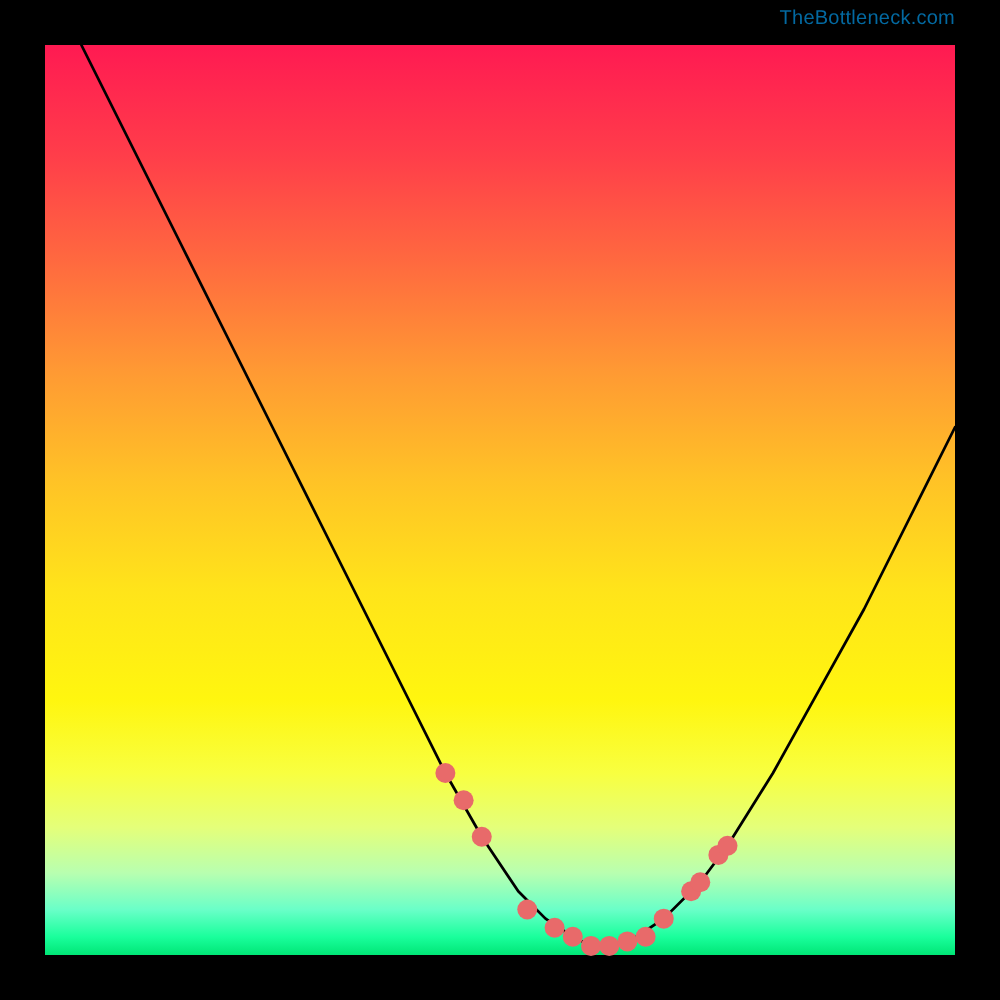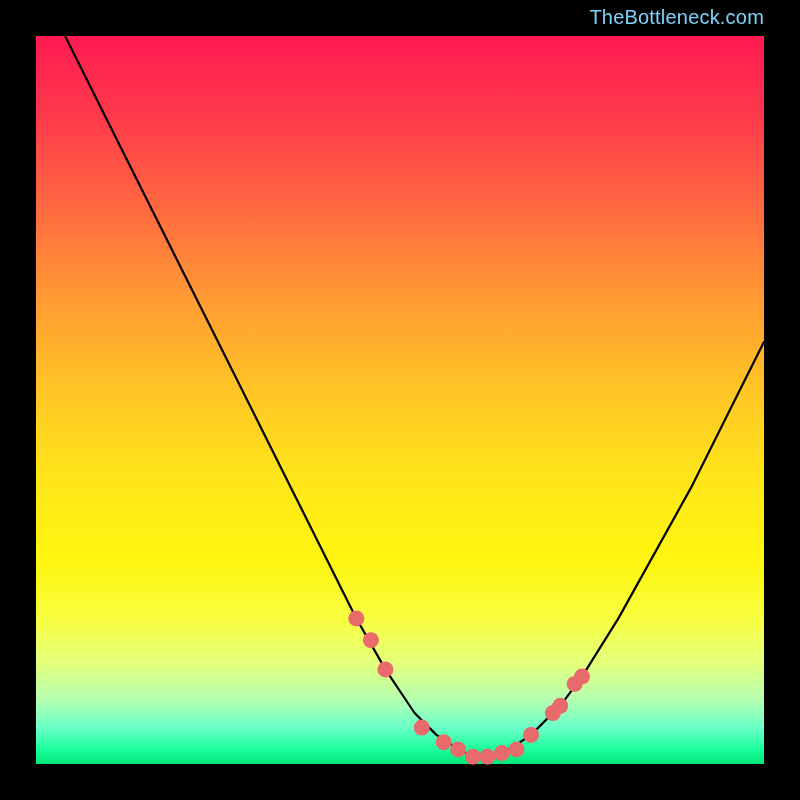--- a/index.html
+++ b/index.html
@@ -36,8 +36,8 @@
     top: 6px;
     right: 36px;
     font-family: Arial, Helvetica, sans-serif;
-    font-size: 20px;
-    color: #7dd3fc;
+    font-size: 16px;
+    color: #0369a1;
     letter-spacing: 0.2px;
     user-select: none;
   }

